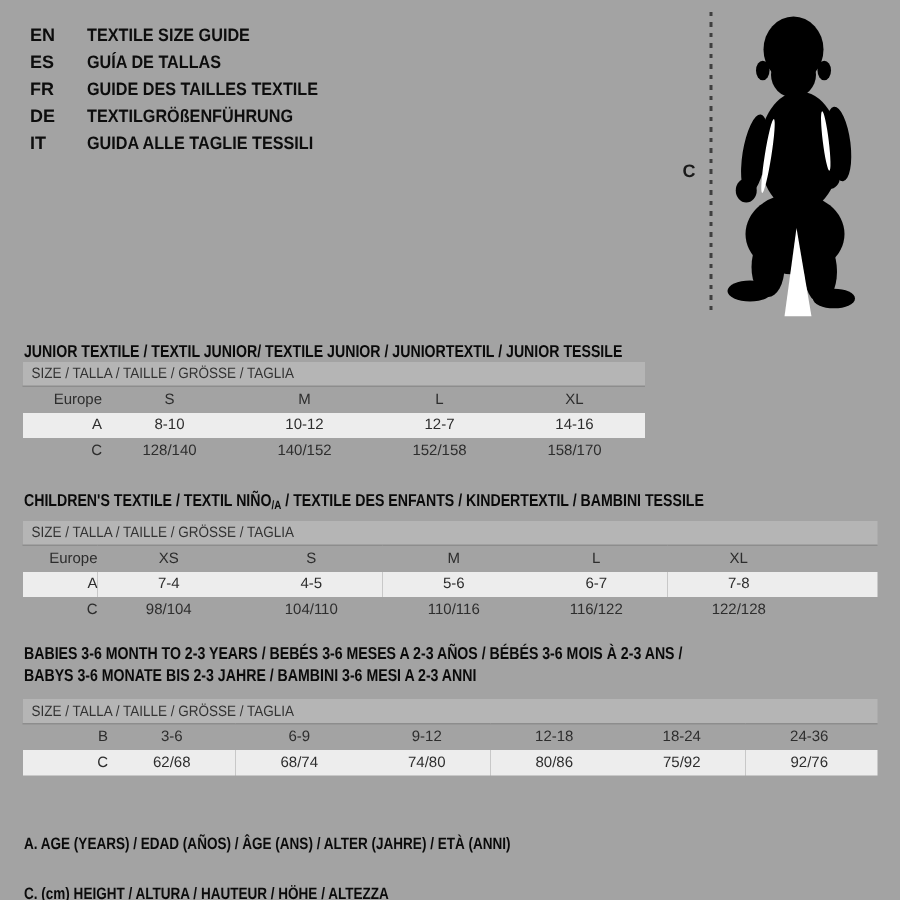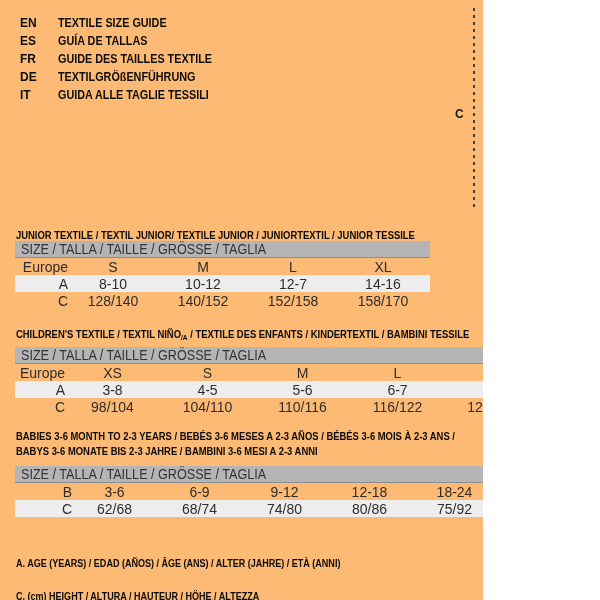--- a/index.html
+++ b/index.html
@@ -3,7 +3,7 @@
 <meta charset="utf-8">
 <style>
   html,body{margin:0;padding:0;background:#fff;}
-  #screen{position:relative;width:483px;height:600px;background:#fdba74;overflow:hidden;
+  #screen{position:relative;width:600px;height:600px;background:#a3a3a3;overflow:hidden;
           font-family:"Liberation Sans","DejaVu Sans",sans-serif;color:#111;text-decoration:underline;}
   .cx{display:inline-block;white-space:nowrap;transform:scaleX(0.82);transform-origin:0 50%;}
   .cx90{display:inline-block;white-space:nowrap;transform:scaleX(0.90);transform-origin:0 50%;}

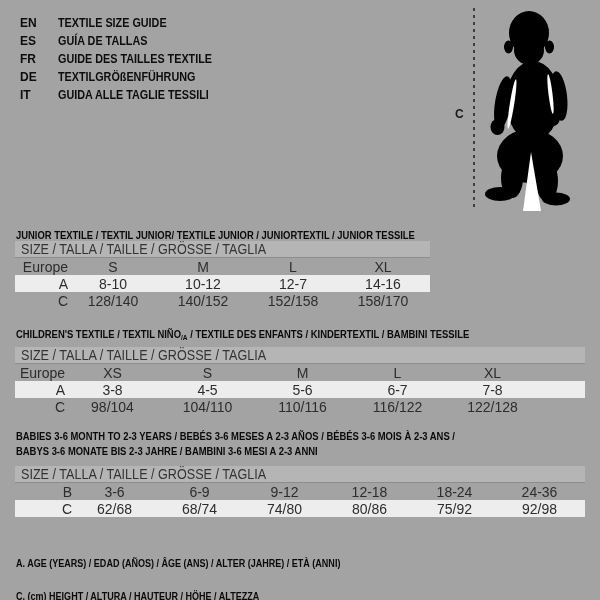--- a/index.html
+++ b/index.html
@@ -25,7 +25,7 @@
 
   
   .tbl{position:absolute;border-collapse:collapse;table-layout:fixed;}
-  .tbl td{font-size:14px;color:#2d2d2d;height:17px;padding:0;text-align:center;white-space:nowrap;overflow:hidden;}
+  .tbl td{font-size:10px;color:#2d2d2d;height:17px;padding:0;text-align:center;white-space:nowrap;overflow:hidden;}
   .tbl td.lbl{text-align:right;padding-left:5px;}
   .tbl tr.size-row td{background:#b5b5b5;border-bottom:1px solid #8d8d8d;text-align:left;padding-left:6px;
                       color:#333;height:16px;}

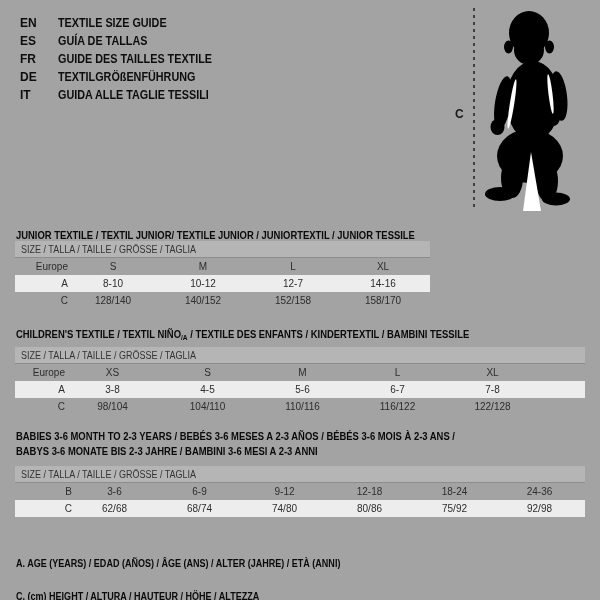--- a/index.html
+++ b/index.html
@@ -159,7 +159,7 @@
       </tr>
       <tr class="alt">
         <td class="lbl">A</td>
-        <td>3-8</td>
+        <td>7-4</td>
         <td>4-5</td>
         <td>5-6</td>
         <td>6-7</td>

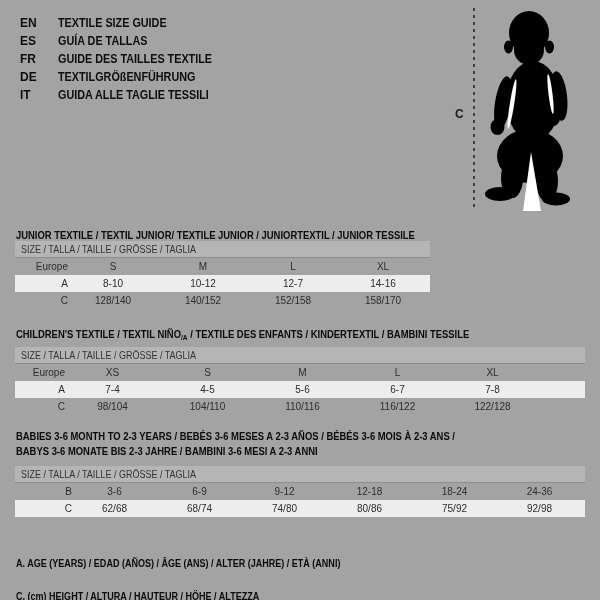--- a/index.html
+++ b/index.html
@@ -214,7 +214,7 @@
         <td>74/80</td>
         <td>80/86</td>
         <td>75/92</td>
-        <td>92/98</td>
+        <td>92/76</td>
         <td></td>
       </tr>
     </tbody>

